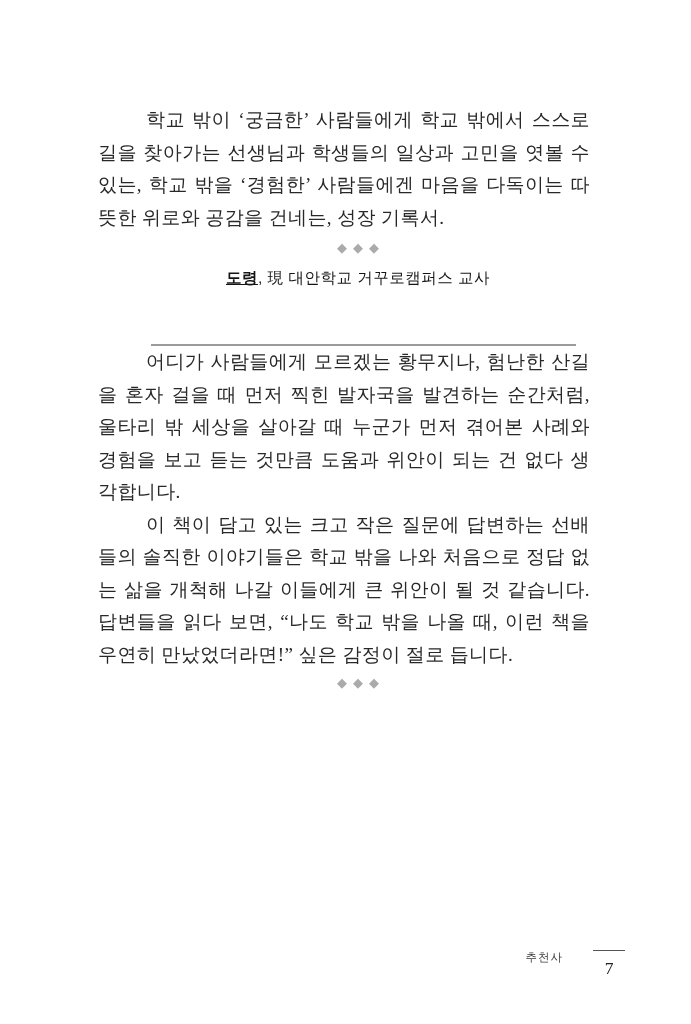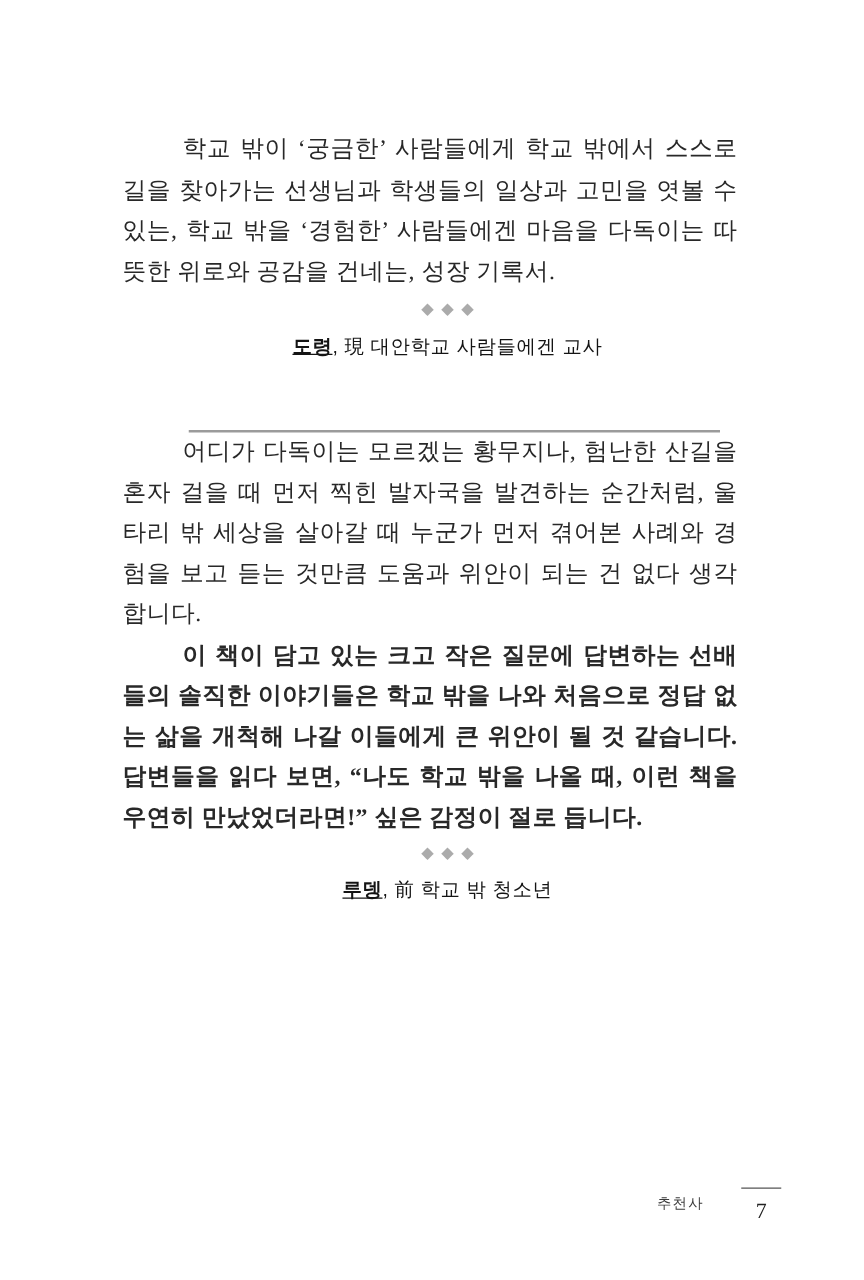--- a/index.html
+++ b/index.html
@@ -105,7 +105,7 @@
     <div class="ornament">◆◆◆</div>
 
     <div class="attribution">
-      <span class="author-name">도령</span><span class="author-title">, 現 대안학교 사람들에겐 교사</span>
+      <span class="author-name">도령</span><span class="author-title">, 現 대안학교 거꾸로캠퍼스 교사</span>
     </div>
 
     <hr class="divider">

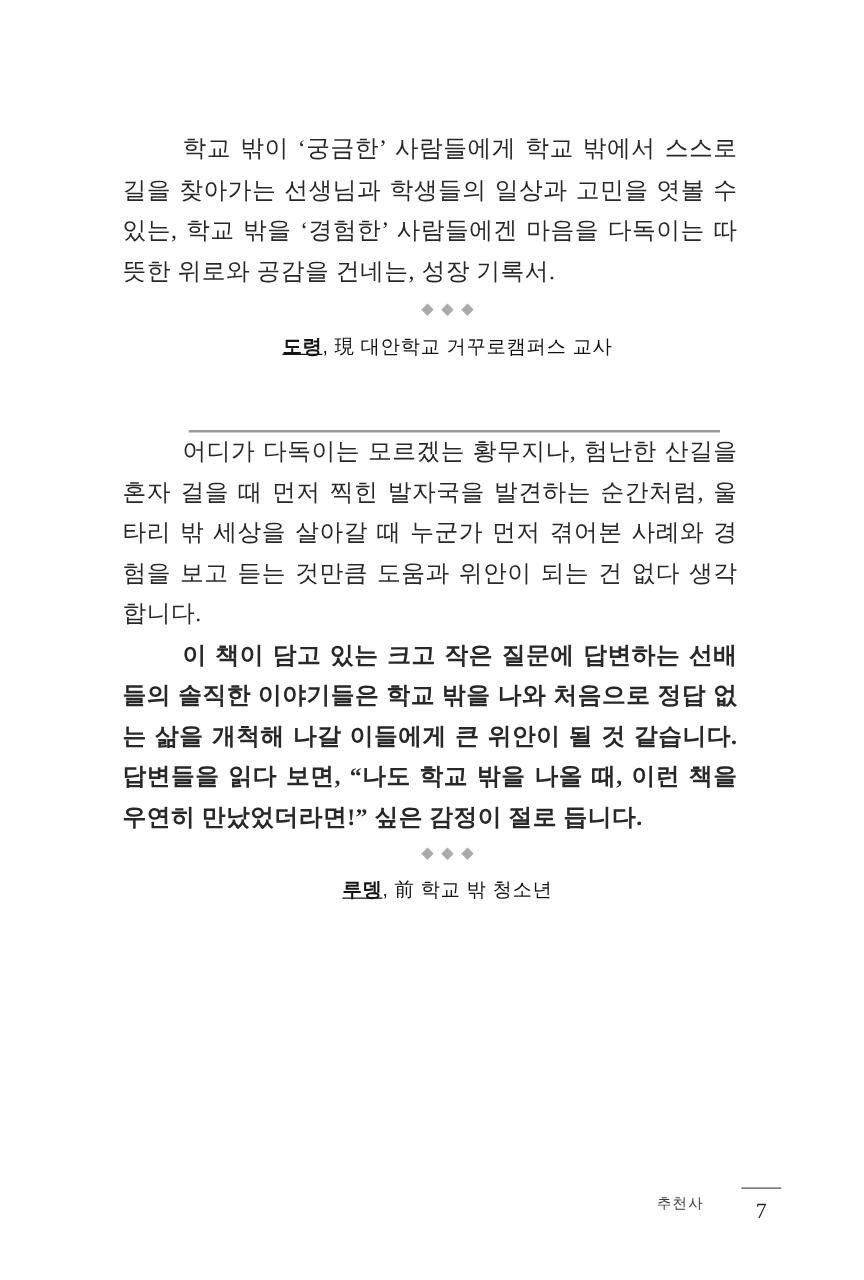--- a/index.html
+++ b/index.html
@@ -110,7 +110,7 @@
 
     <hr class="divider">
 
-    <p class="body-text para-after-divider">어디가 다독이는 모르겠는 황무지나, 험난한 산길을 혼자 걸을 때 먼저 찍힌 발자국을 발견하는 순간처럼, 울타리 밖 세상을 살아갈 때 누군가 먼저 겪어본 사례와 경험을 보고 듣는 것만큼 도움과 위안이 되는 건 없다 생각합니다.</p>
+    <p class="body-text para-after-divider">어디가 사람들에게 모르겠는 황무지나, 험난한 산길을 혼자 걸을 때 먼저 찍힌 발자국을 발견하는 순간처럼, 울타리 밖 세상을 살아갈 때 누군가 먼저 겪어본 사례와 경험을 보고 듣는 것만큼 도움과 위안이 되는 건 없다 생각합니다.</p>
 
     <p class="body-text para-gap">이 책이 담고 있는 크고 작은 질문에 답변하는 선배들의 솔직한 이야기들은 학교 밖을 나와 처음으로 정답 없는 삶을 개척해 나갈 이들에게 큰 위안이 될 것 같습니다. 답변들을 읽다 보면, “나도 학교 밖을 나올 때, 이런 책을 우연히 만났었더라면!” 싶은 감정이 절로 듭니다.</p>
 

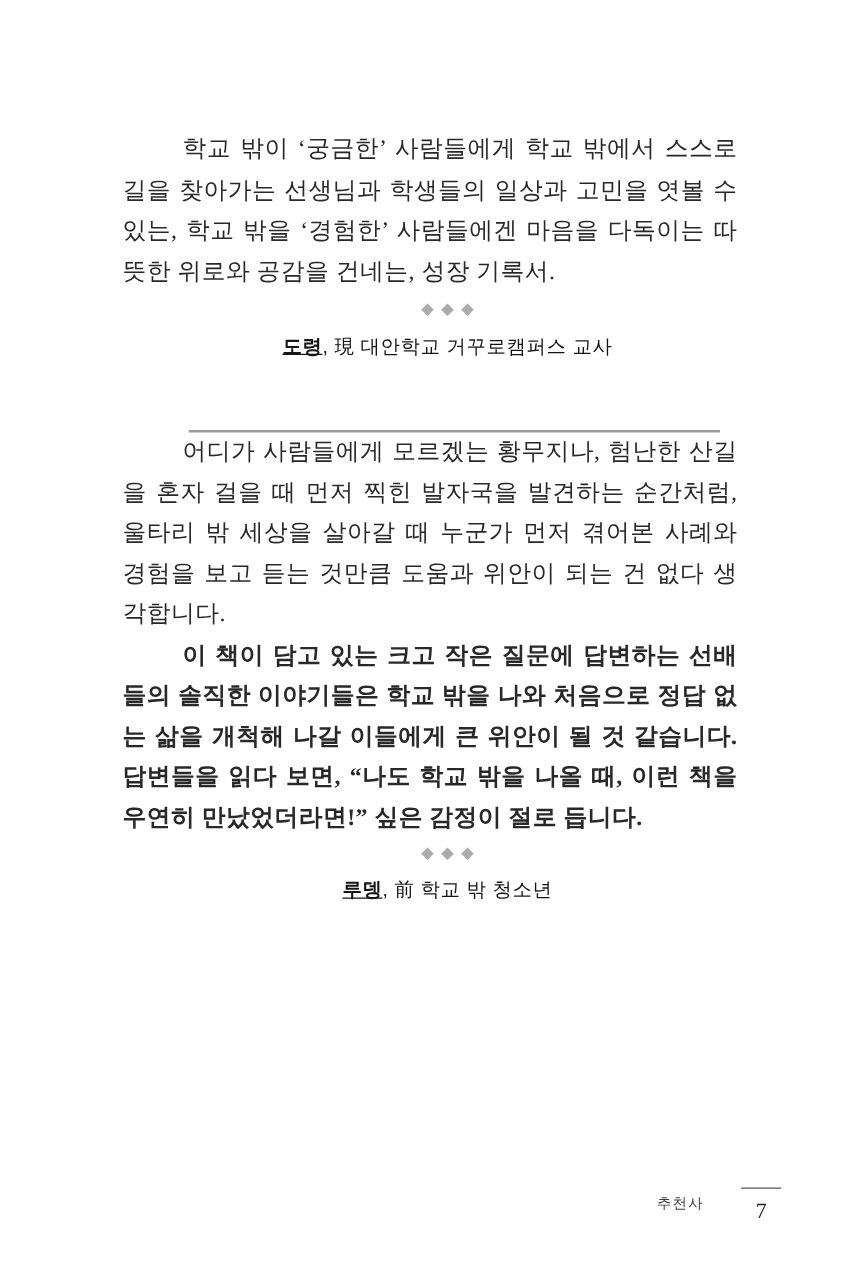--- a/index.html
+++ b/index.html
@@ -30,7 +30,7 @@
     color: #282828;
     font-family: "Liberation Serif", "DejaVu Serif", serif;
   }
-  .para-gap { margin-top: 33px; font-weight: bold; }
+  .para-gap { margin-top: 33px; }
   .para-after-divider { margin-top: 49px; }
   .ornament {
     margin-top: 6px;

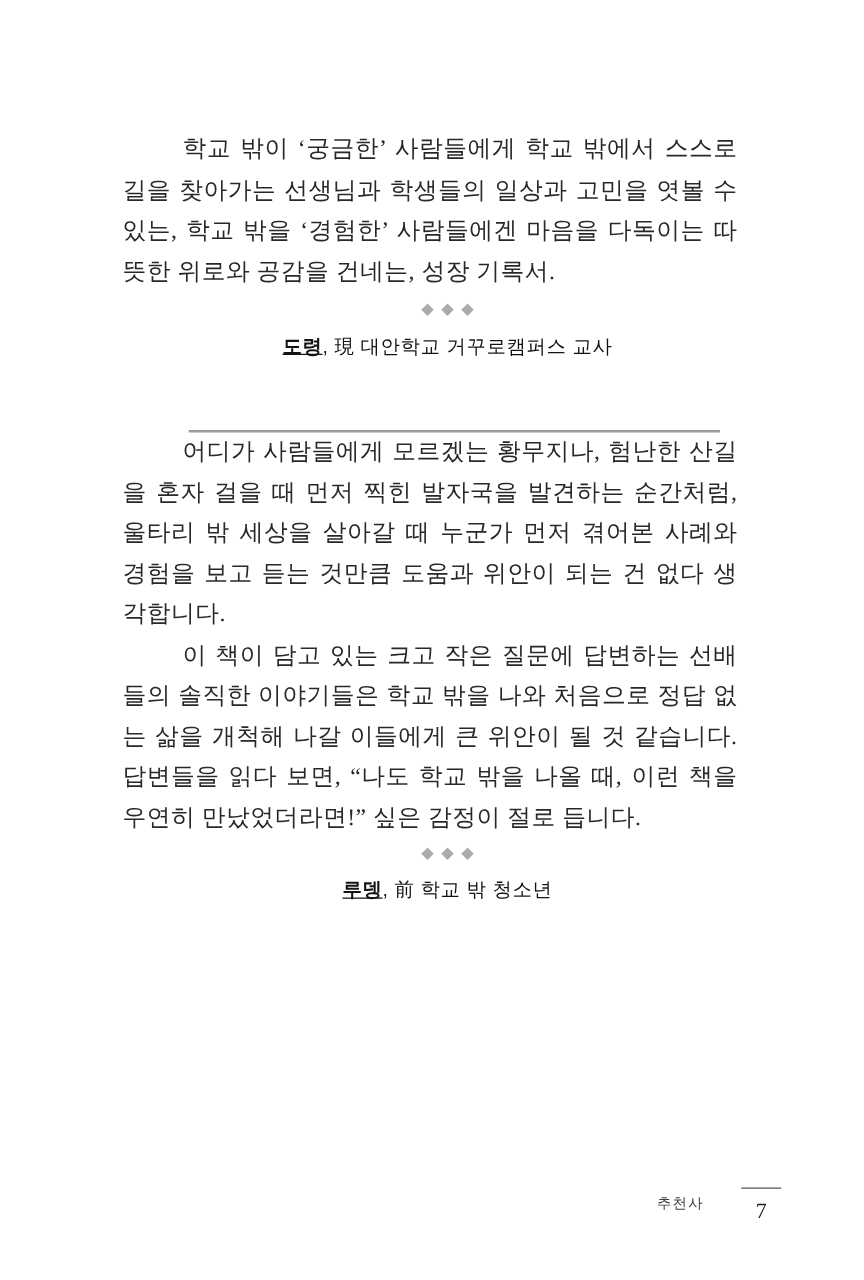--- a/index.html
+++ b/index.html
@@ -117,9 +117,6 @@
 
     <div class="ornament ornament-2">◆◆◆</div>
 
-    <div class="attribution">
-      <span class="author-name">루뎅</span><span class="author-title">, 前 학교 밖 청소년</span>
-    </div>
 
   </div>
 

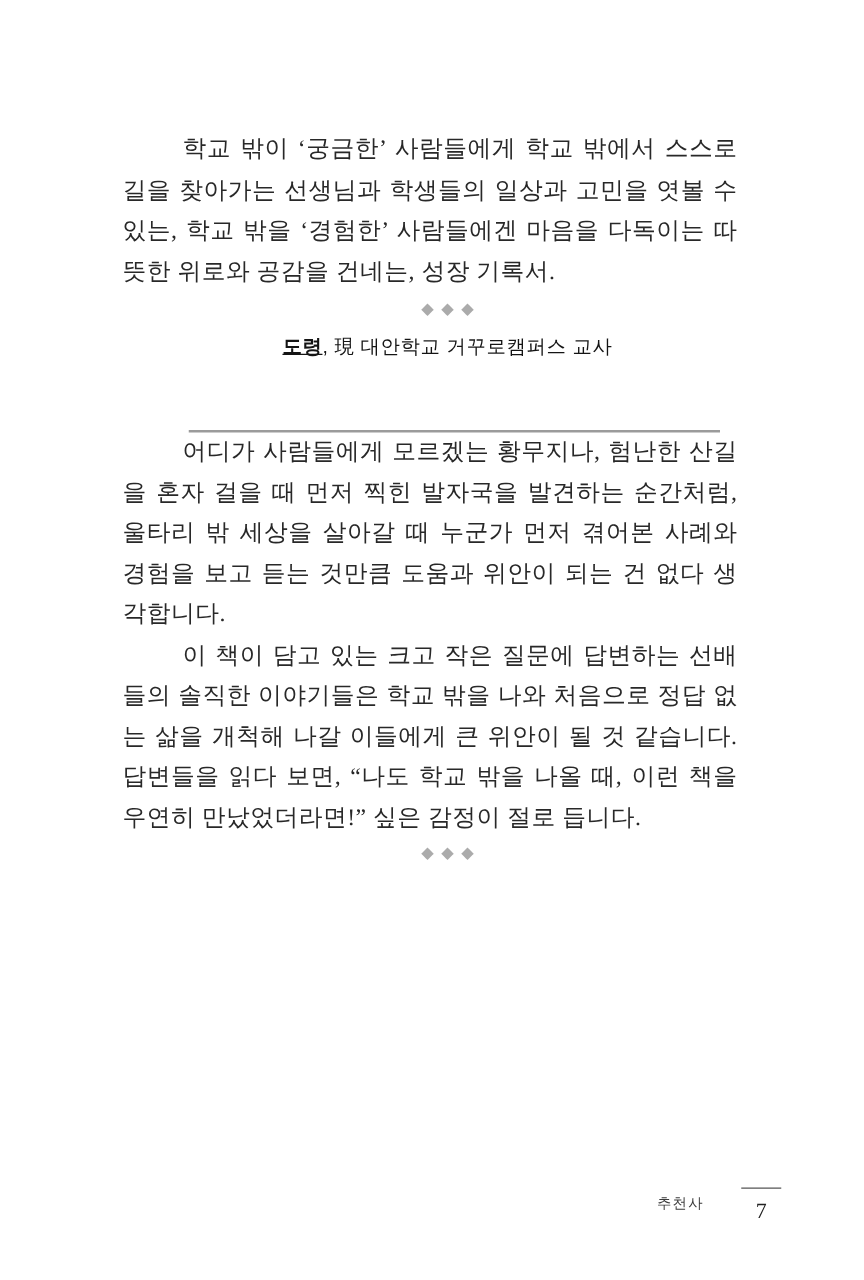--- a/index.html
+++ b/index.html
@@ -67,7 +67,7 @@
     right: 66px;
     bottom: 46px;
     display: flex;
-    align-items: center;
+    align-items: flex-start;
   }
   .footer-label {
     font-family: "Liberation Sans", "DejaVu Sans", sans-serif;

